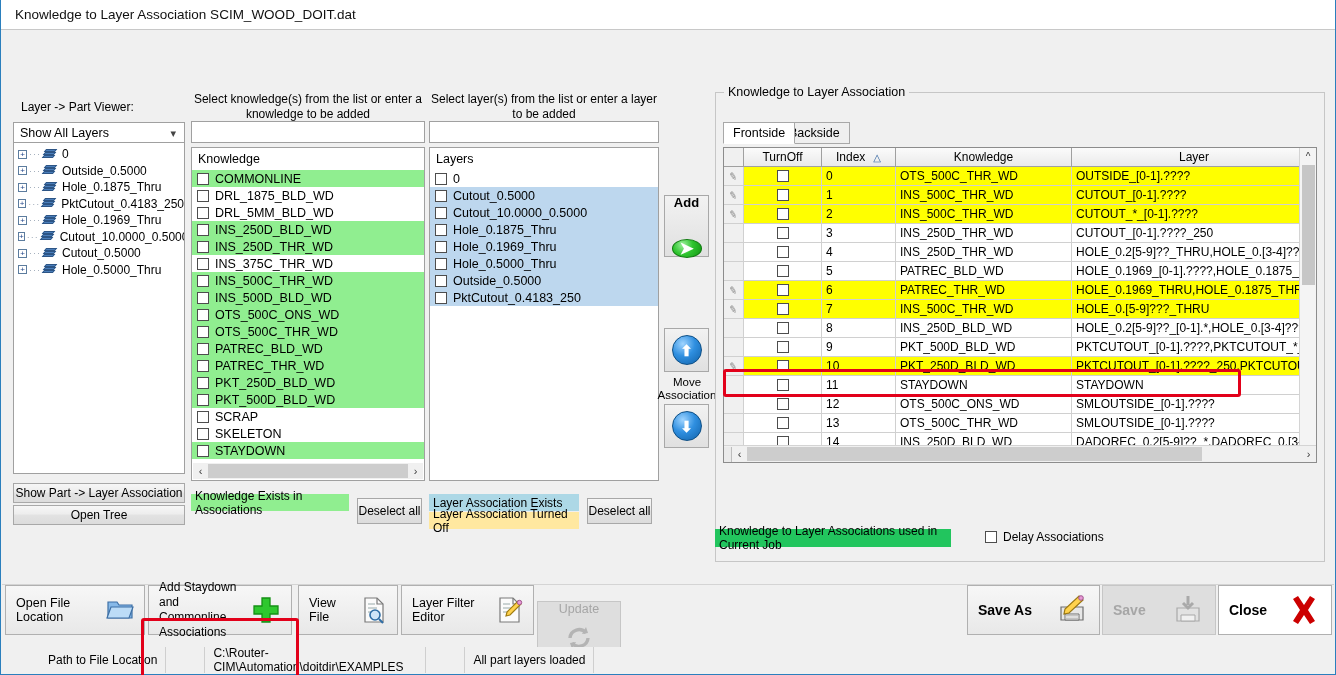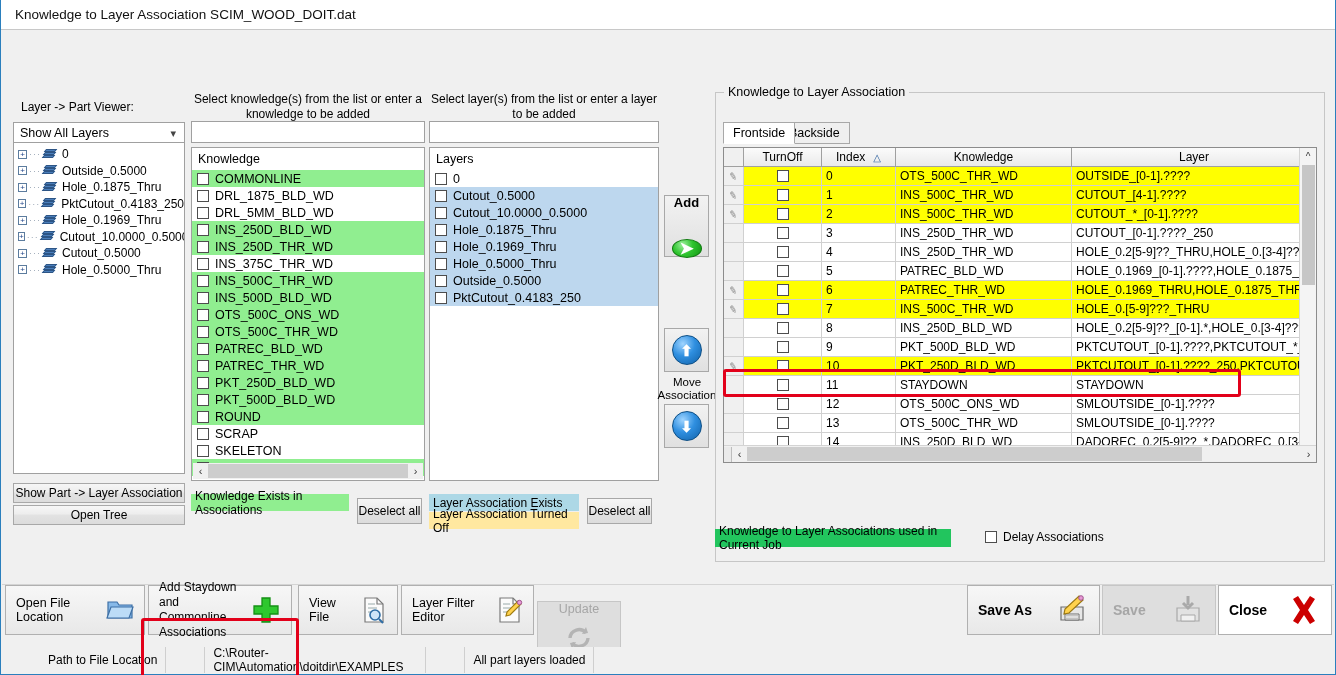--- a/index.html
+++ b/index.html
@@ -463,7 +463,7 @@
             </div>
             <div class="gc c-idx yel">1</div>
             <div class="gc c-kn yel">INS_500C_THR_WD</div>
-            <div class="gc c-ly yel" style="border-right: none;">CUTOUT_[4-1].????</div>
+            <div class="gc c-ly yel" style="border-right: none;">CUTOUT_[0-1].????</div>
           </div>
           <div class="grow">
             <div class="gc ctr c-sel">

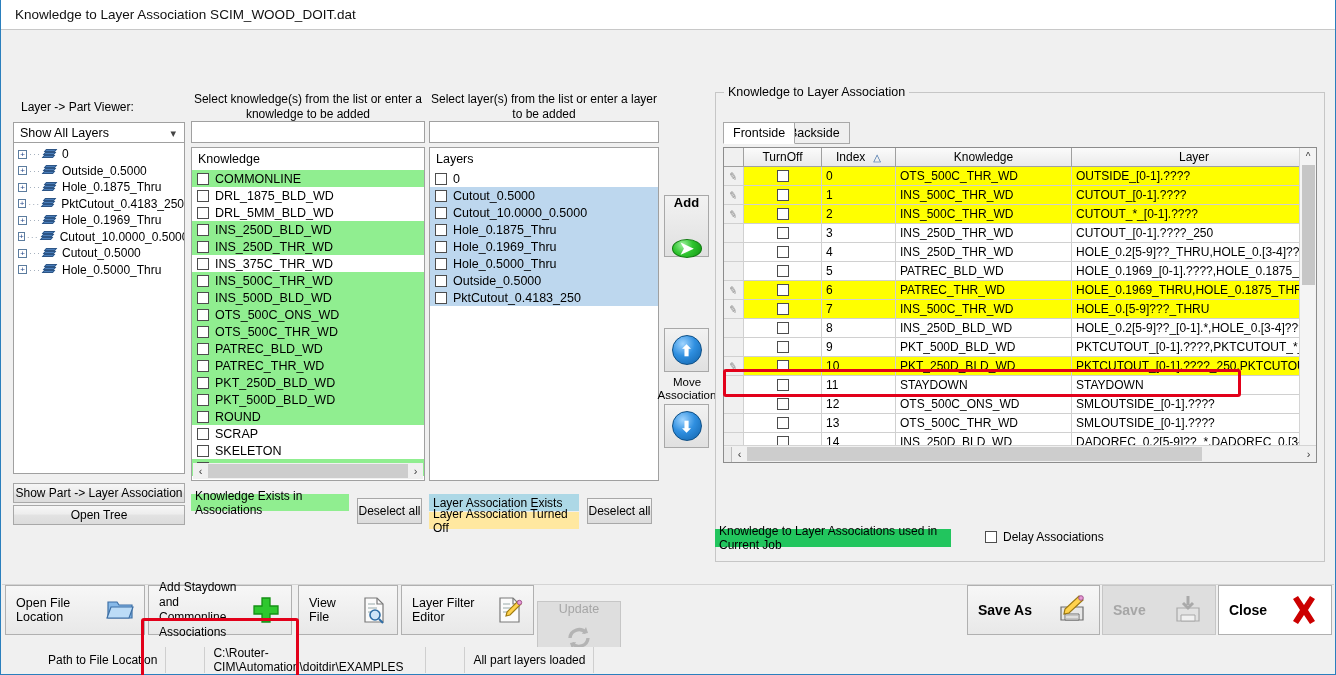--- a/index.html
+++ b/index.html
@@ -315,10 +315,6 @@
             <span class="chk"></span>
             <span>PKT_500D_BLD_WD</span>
           </div>
-          <div class="lbrow green">
-            <span class="chk"></span>
-            <span>ROUND</span>
-          </div>
           <div class="lbrow ">
             <span class="chk"></span>
             <span>SCRAP</span>

